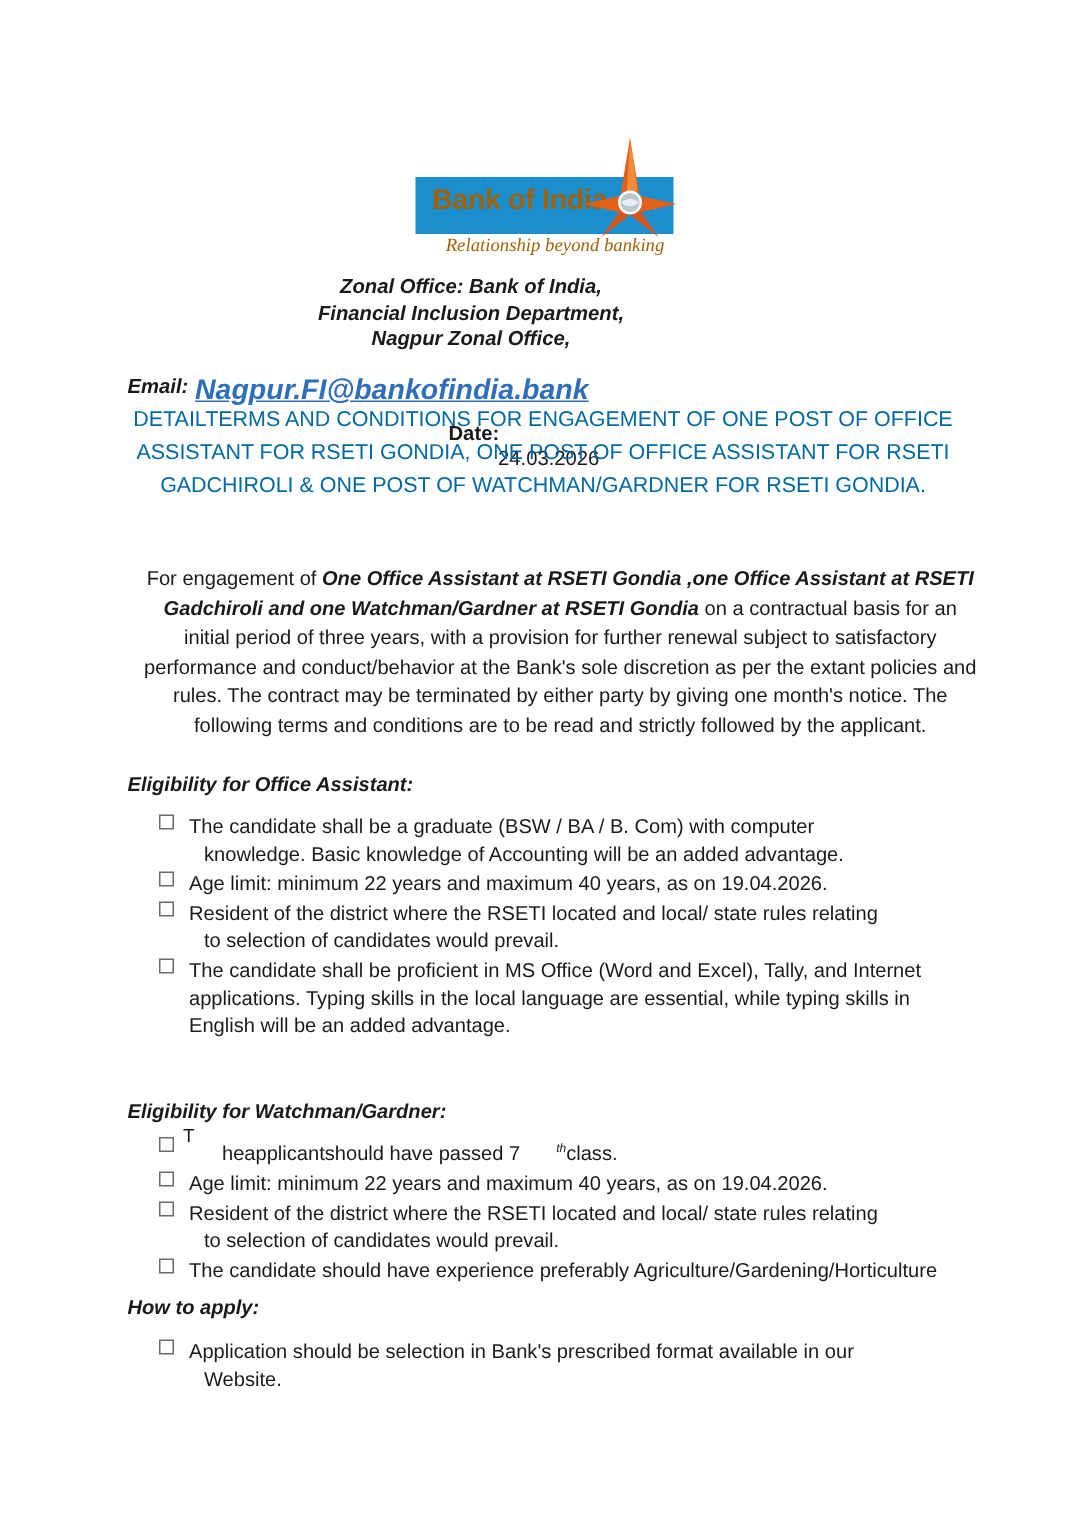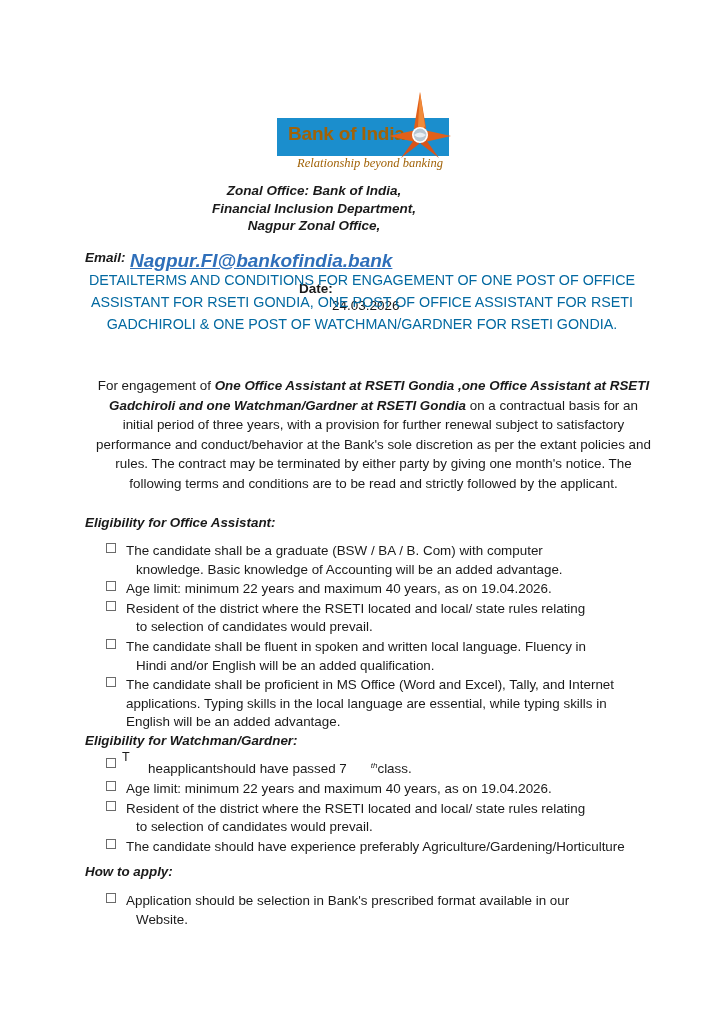--- a/index.html
+++ b/index.html
@@ -276,13 +276,6 @@
     </div>
     <div class="bullet">
       <span class="box"></span>
-      <span class="txt">The candidate shall be fluent in spoken and written local language. Fluency in</span>
-      <span class="txt">
-          <span class="cont">Hindi and/or English will be an added qualification.</span>
-        </span>
-    </div>
-    <div class="bullet">
-      <span class="box"></span>
       <span class="txt">The candidate shall be proficient in MS Office (Word and Excel), Tally, and Internet applications. Typing skills in the local language are essential, while typing skills in English will be an added advantage.</span>
     </div>
   </div>

